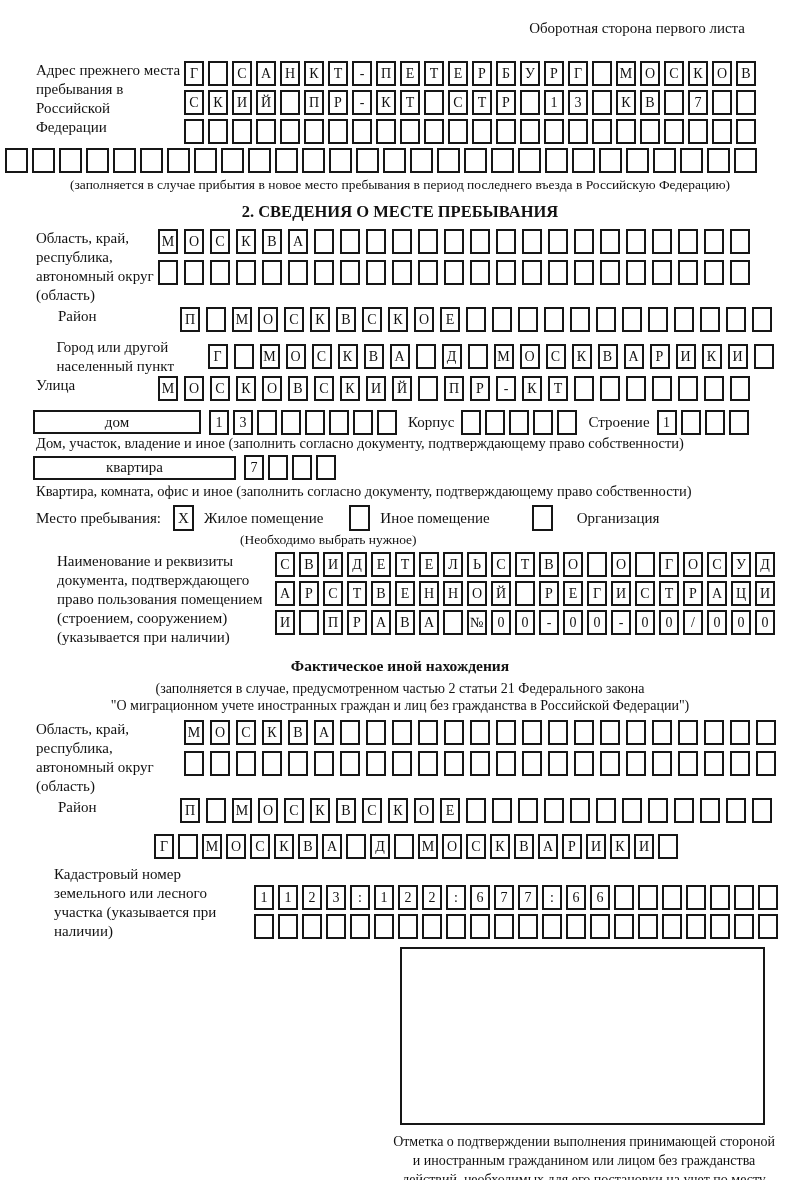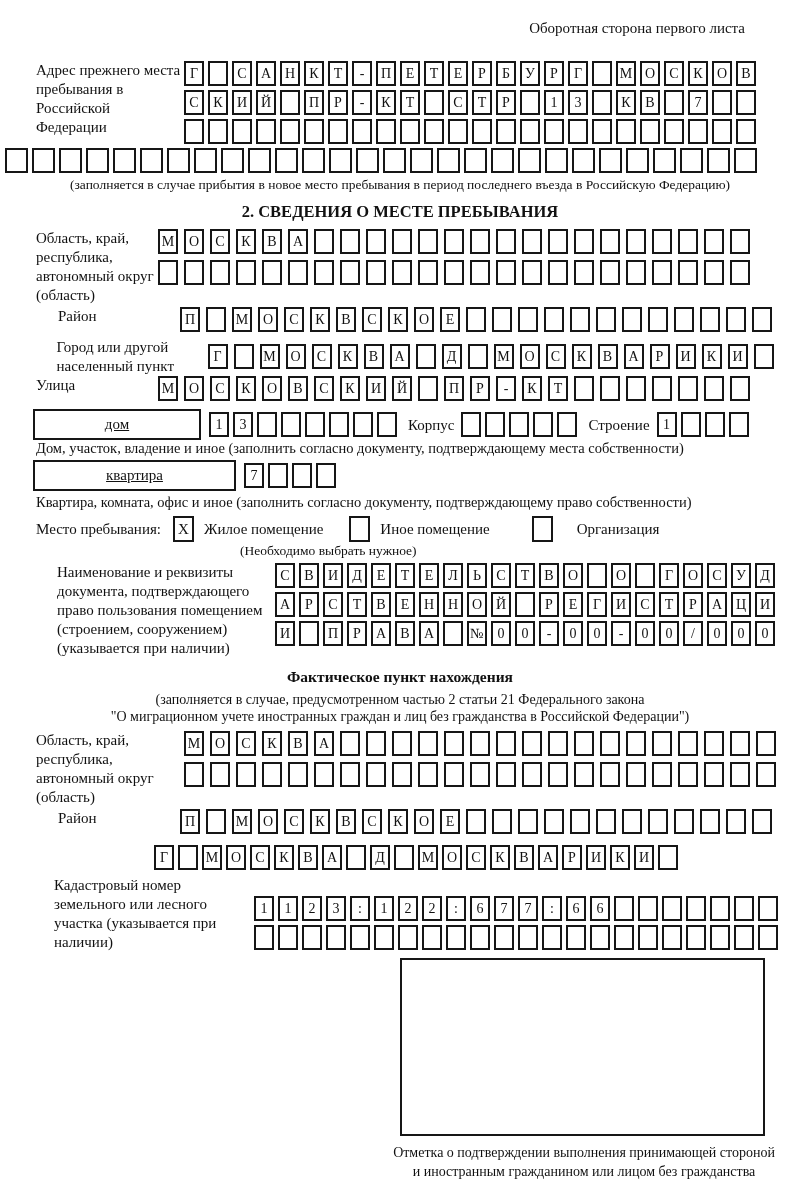--- a/index.html
+++ b/index.html
@@ -25,8 +25,8 @@
   .sec-title{text-align:center;font-weight:bold;font-size:16.5px;margin:9px 0 7px 0;}
   .fact-title{text-align:center;font-weight:bold;font-size:15.5px;margin:10px 0 6px 0;}
 
-  .labelbox{box-sizing:border-box;border:2px solid #161616;height:31px;display:flex;align-items:center;
-            justify-content:center;font-size:15px;flex-shrink:0;text-decoration:underline;}
+  .labelbox{box-sizing:border-box;border:2px solid #161616;height:24px;display:flex;align-items:center;
+            justify-content:center;font-size:15px;flex-shrink:0;}
   .dom-box{width:168px;margin-right:8px;}
   .kvartira-box{width:203px;margin-right:8px;}
   .inline-lbl{font-size:15px;line-height:26px;margin:0 7px;text-align:center;}

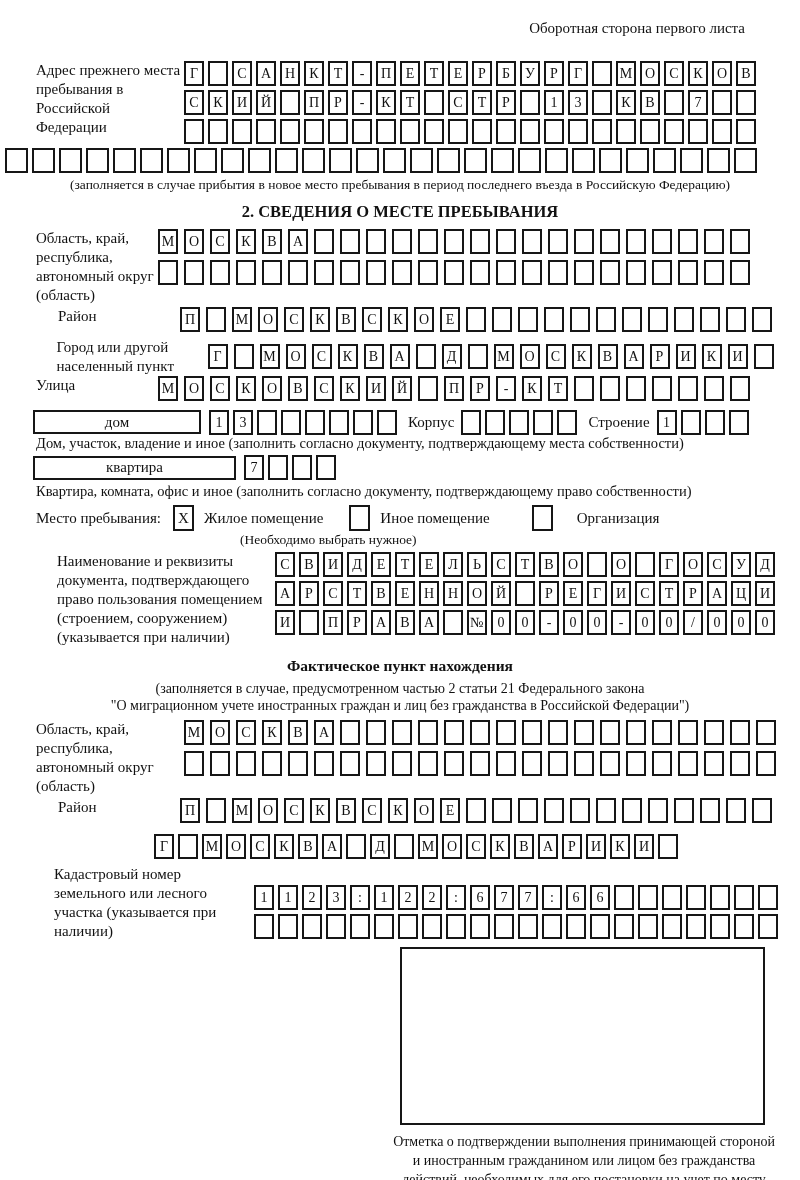--- a/index.html
+++ b/index.html
@@ -94,7 +94,7 @@
     <span class="inline-lbl">Строение</span>
     <div class="cellrow" style="margin-bottom:0;"><span class="cell">1</span><span class="cell"></span><span class="cell"></span><span class="cell"></span></div>
   </div>
-  <div class="note-l">Дом, участок, владение и иное (заполнить согласно документу, подтверждающему места собственности)</div>
+  <div class="note-l">Дом, участок, владение и иное (заполнить согласно документу, подтверждающему право собственности)</div>
 
   <div class="frow" style="margin-left:33px;align-items:center;">
     <div class="labelbox kvartira-box">квартира</div>

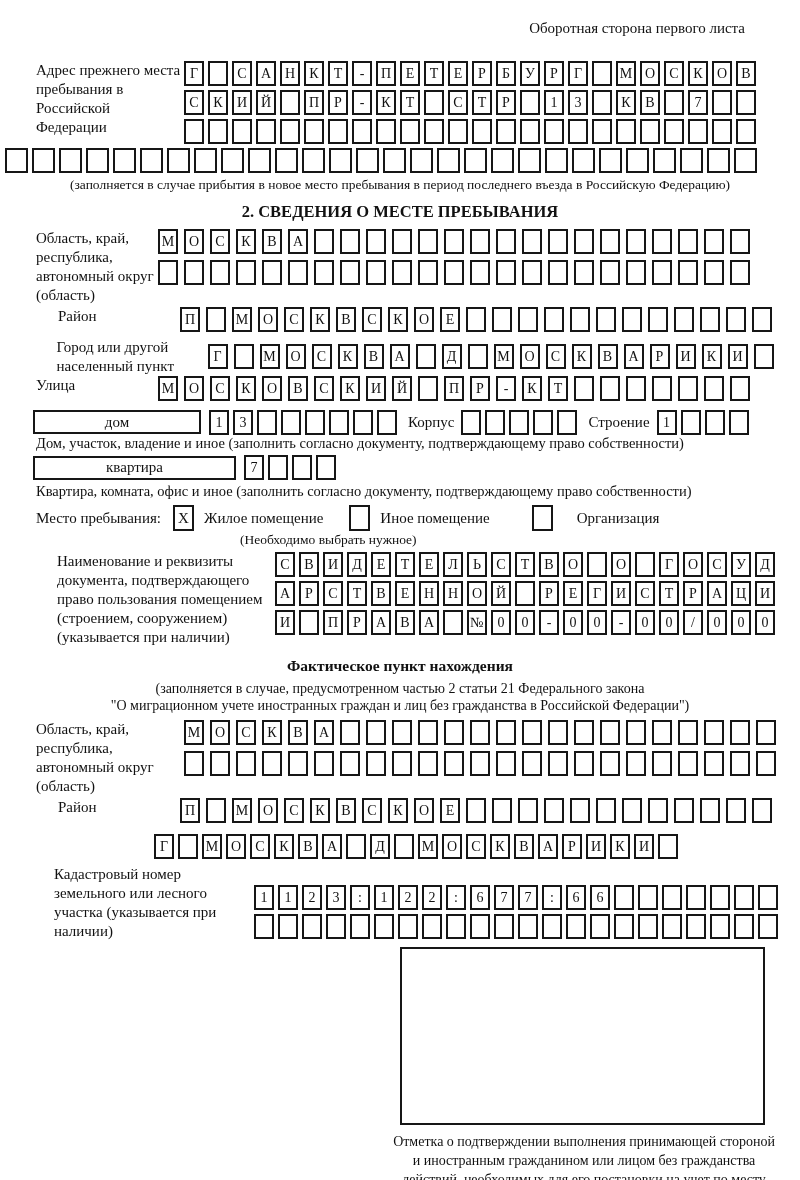--- a/index.html
+++ b/index.html
@@ -122,7 +122,7 @@
     </div>
   </div>
 
-  <div class="fact-title">Фактическое пункт нахождения</div>
+  <div class="fact-title">Фактическое иной нахождения</div>
   <div class="note-c" style="font-size:14px;">(заполняется в случае, предусмотренном частью 2 статьи 21 Федерального закона</div>
   <div class="note-c" style="font-size:14px;margin-bottom:6px;">"О миграционном учете иностранных граждан и лиц без гражданства в Российской Федерации")</div>
 

